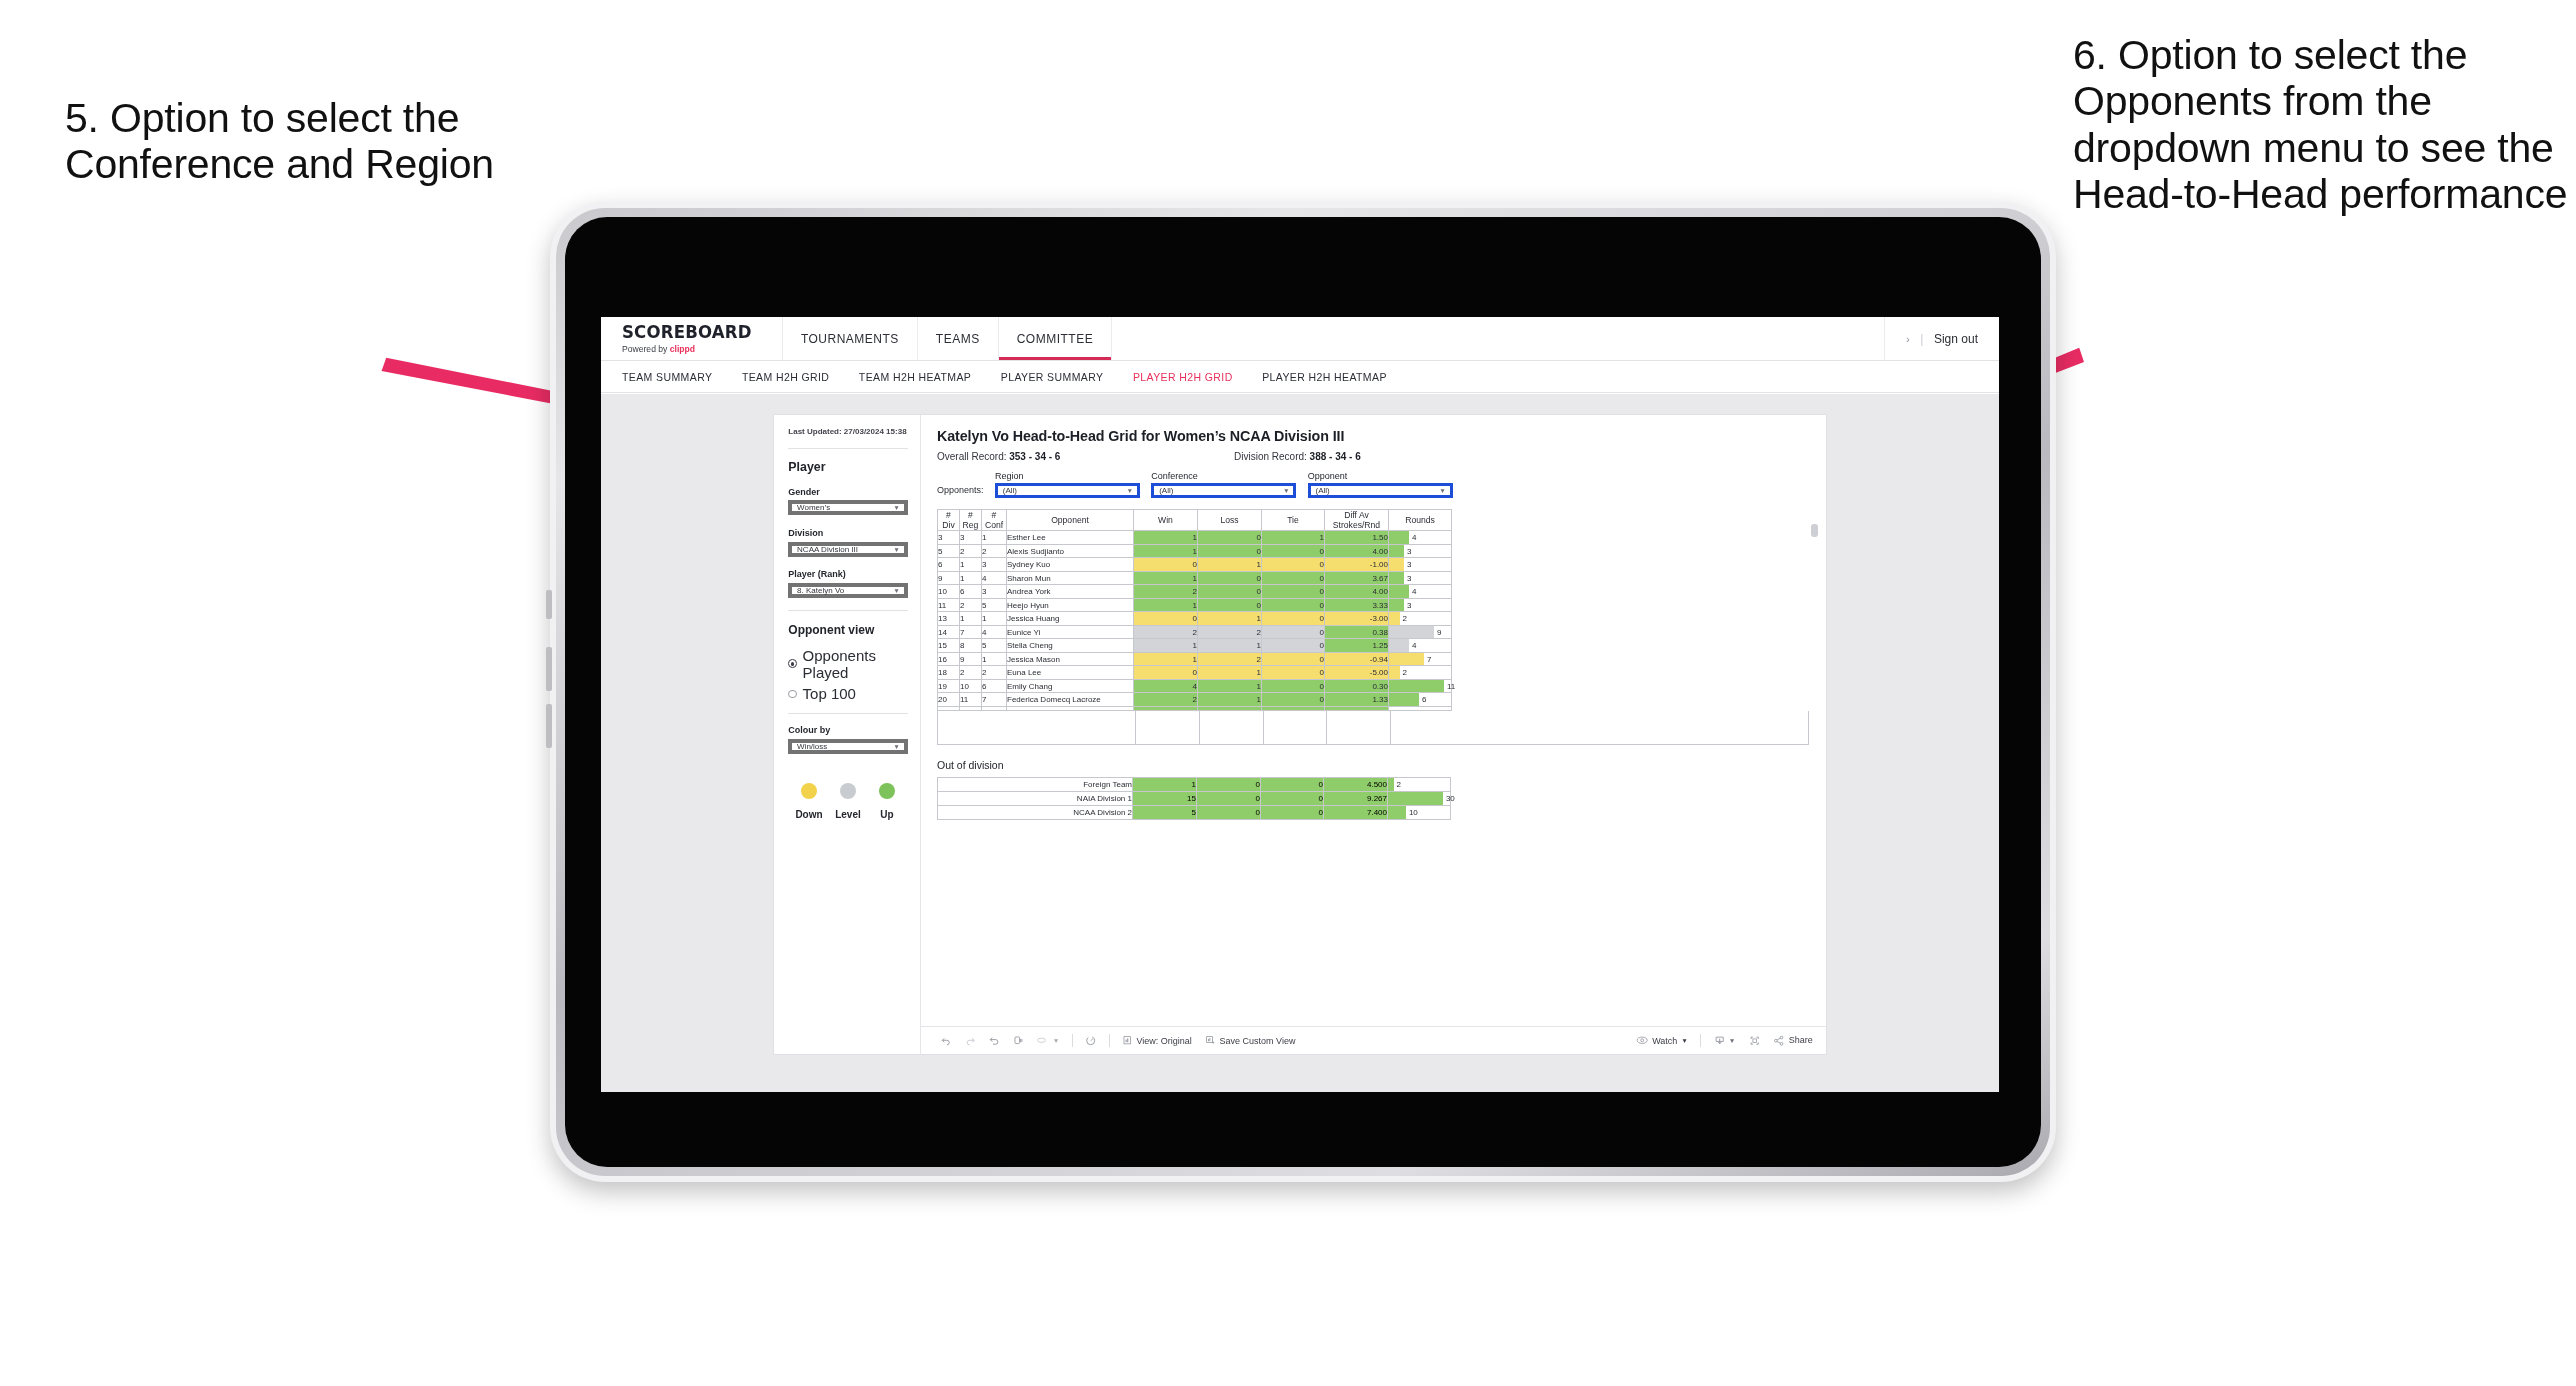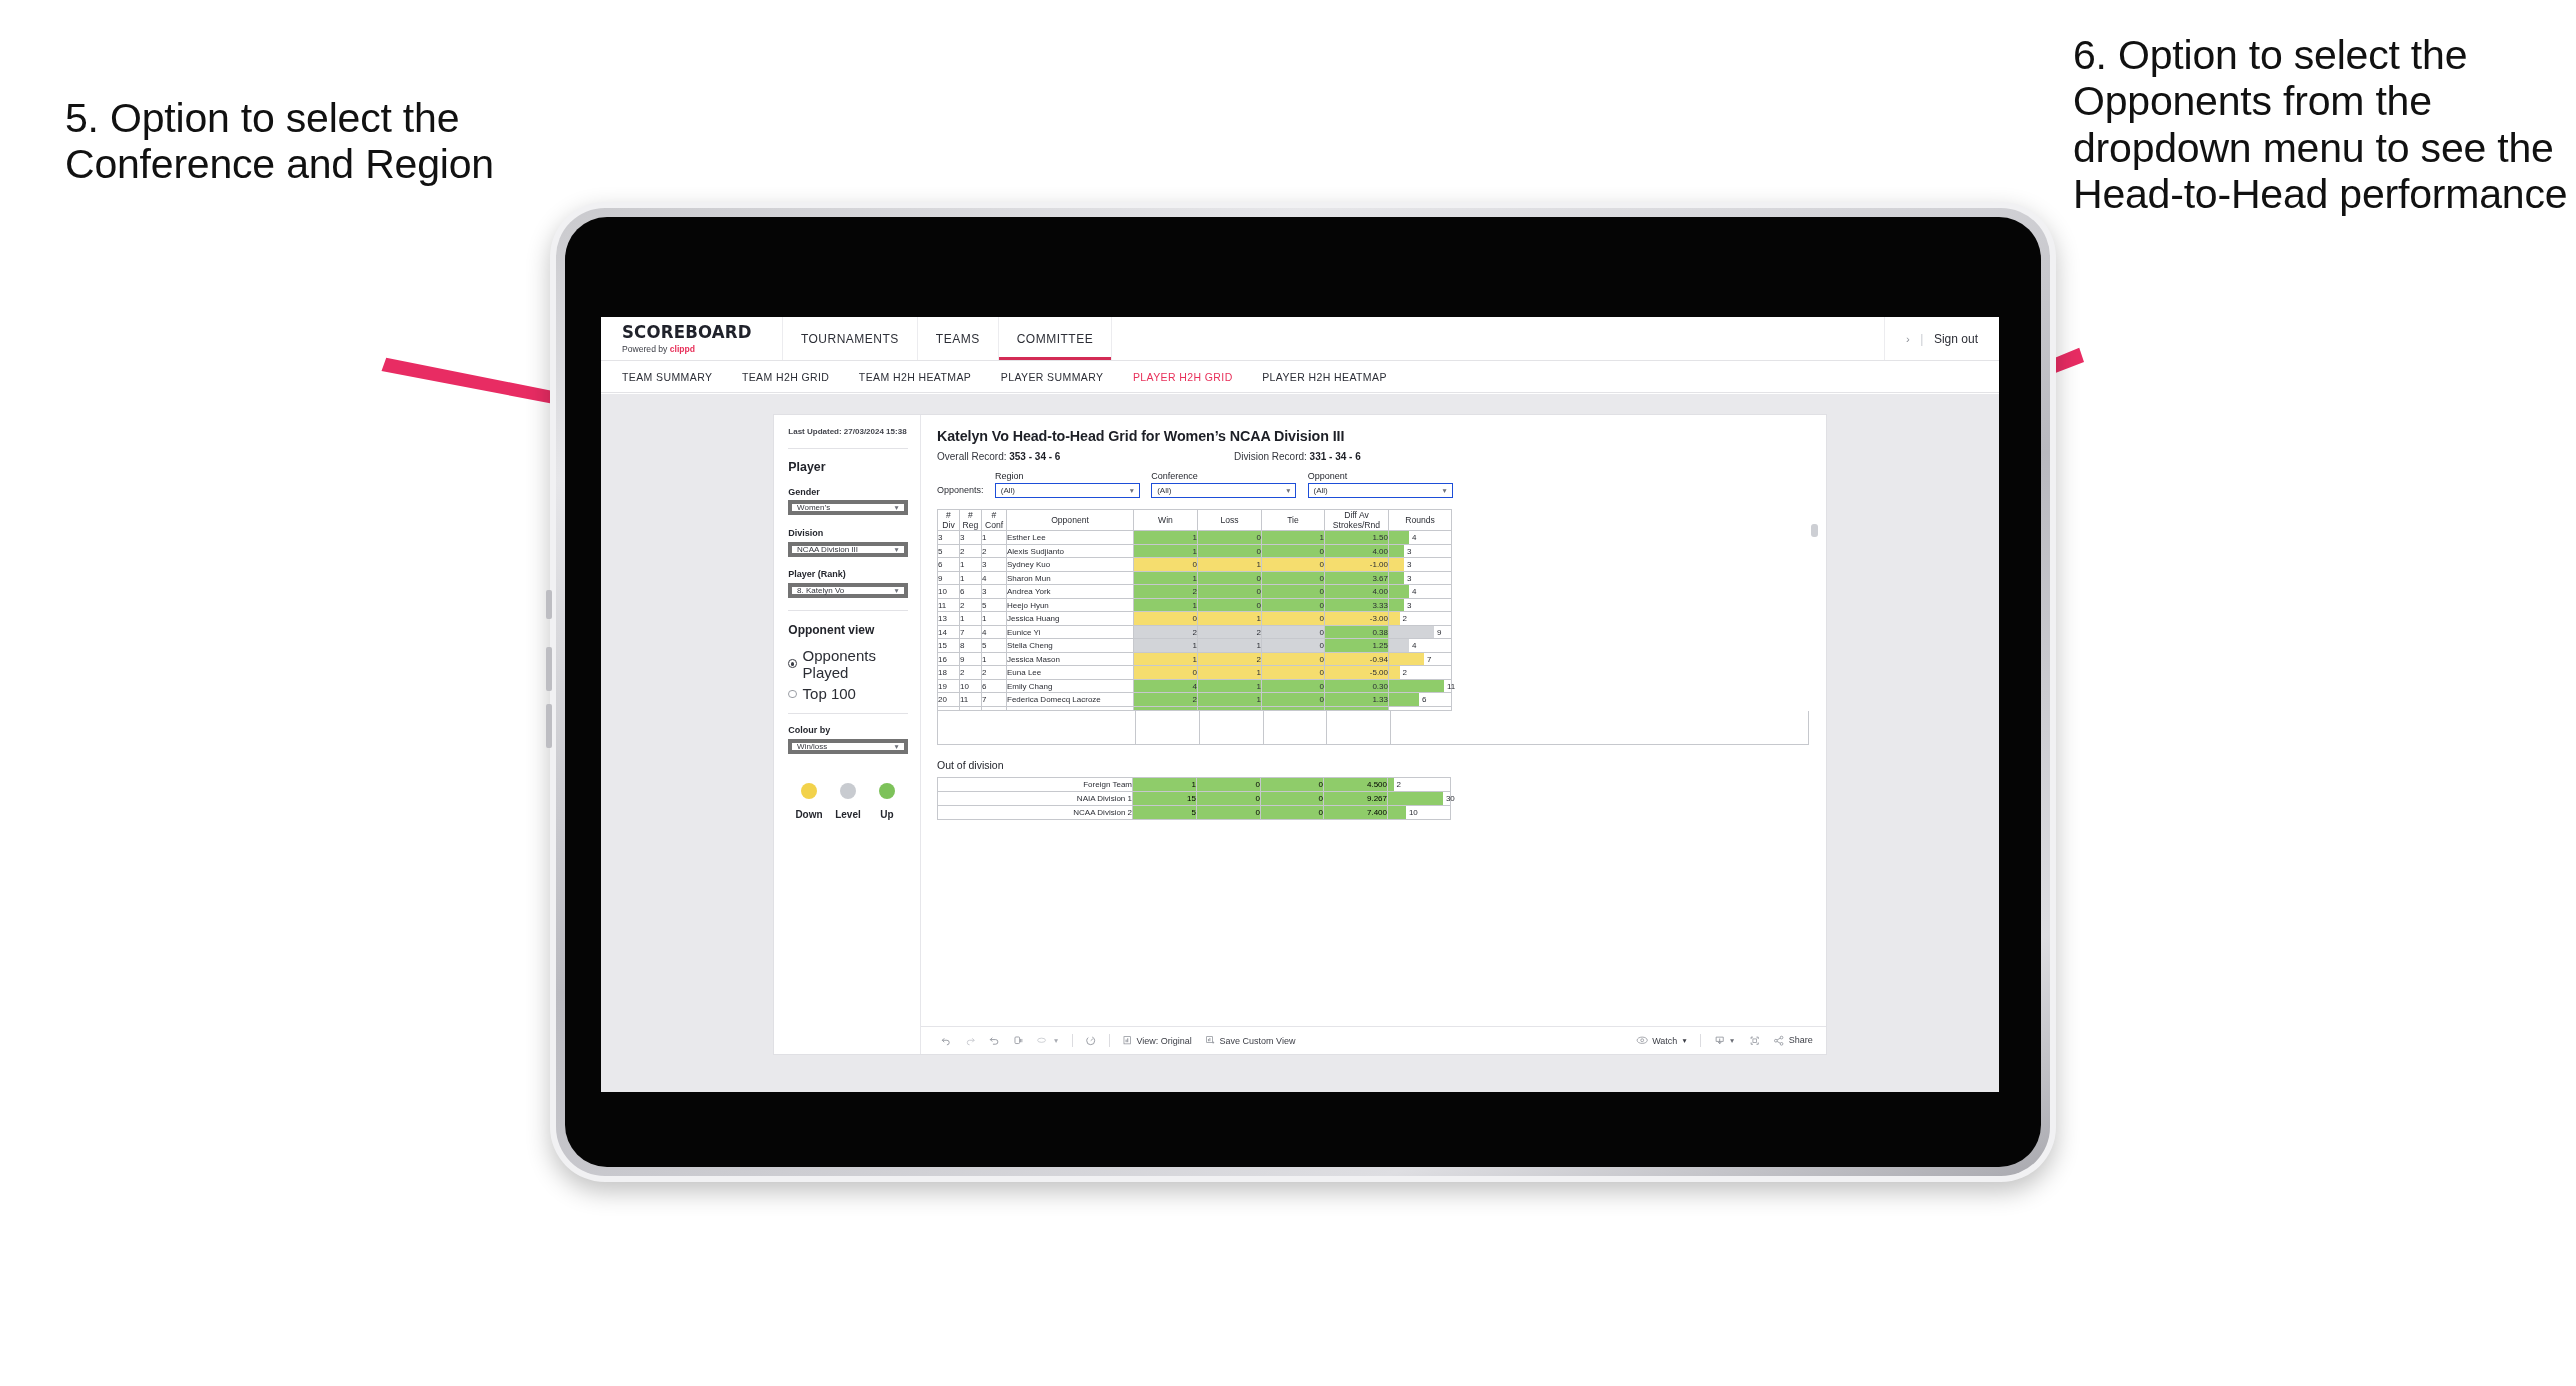--- a/index.html
+++ b/index.html
@@ -309,7 +309,7 @@
               <div id="title">Katelyn Vo Head-to-Head Grid for Women’s NCAA Division III</div>
               <div id="records">
                 <div class="rec"><span>Overall Record: </span><b>353 - 34 - 6</b></div>
-                <div class="rec"><span>Division Record: </span><b>331 -  34 - 6</b></div>
+                <div class="rec"><span>Division Record: </span><b>388 -  34 - 6</b></div>
               </div>
 
               <div id="filters">

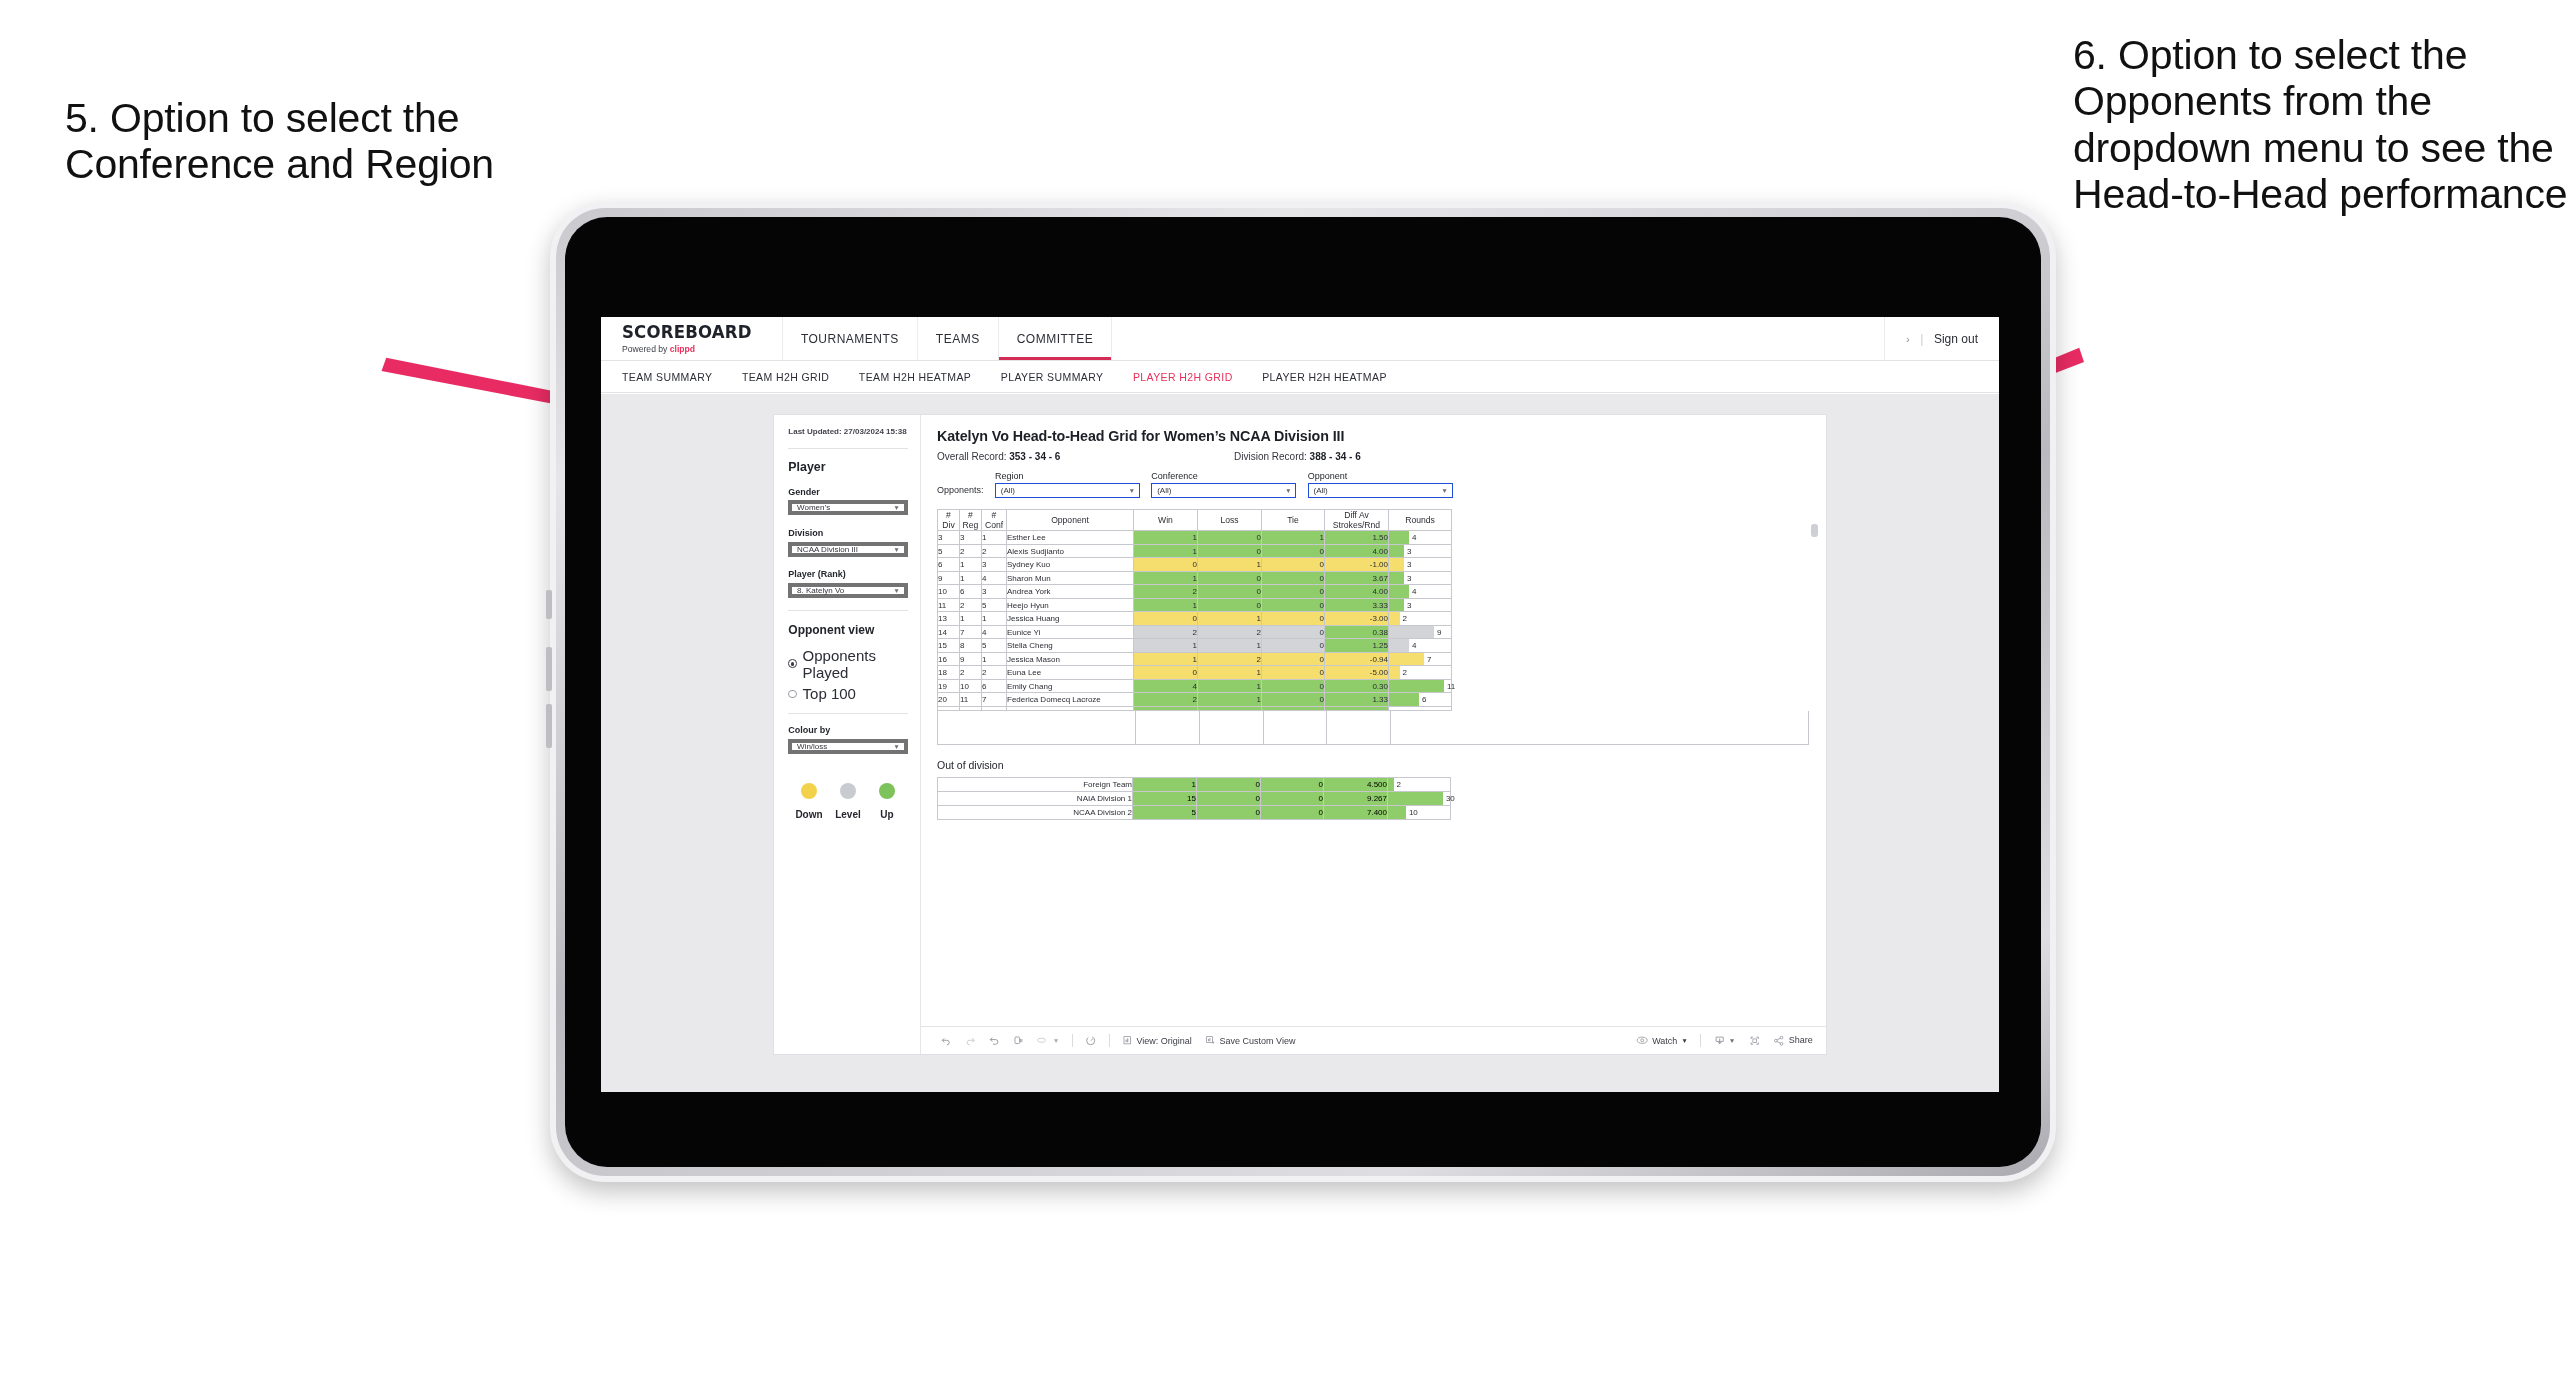--- a/index.html
+++ b/index.html
@@ -142,7 +142,7 @@
   .fcol { width:145px; }
   .fcol .fl { font-size:9px; color:#25272e; margin-bottom:2.9px; }
   .fcol .fs {
-    height:14.3px; border:1px solid #1d4ed8; background:#fff;
+    height:14.3px; border:3px solid #1d4ed8; background:#fff;
     display:flex; align-items:center; justify-content:space-between;
     padding:0 3.8px 0 4.8px; font-size:8px; color:#33353c; cursor:pointer;
   }

